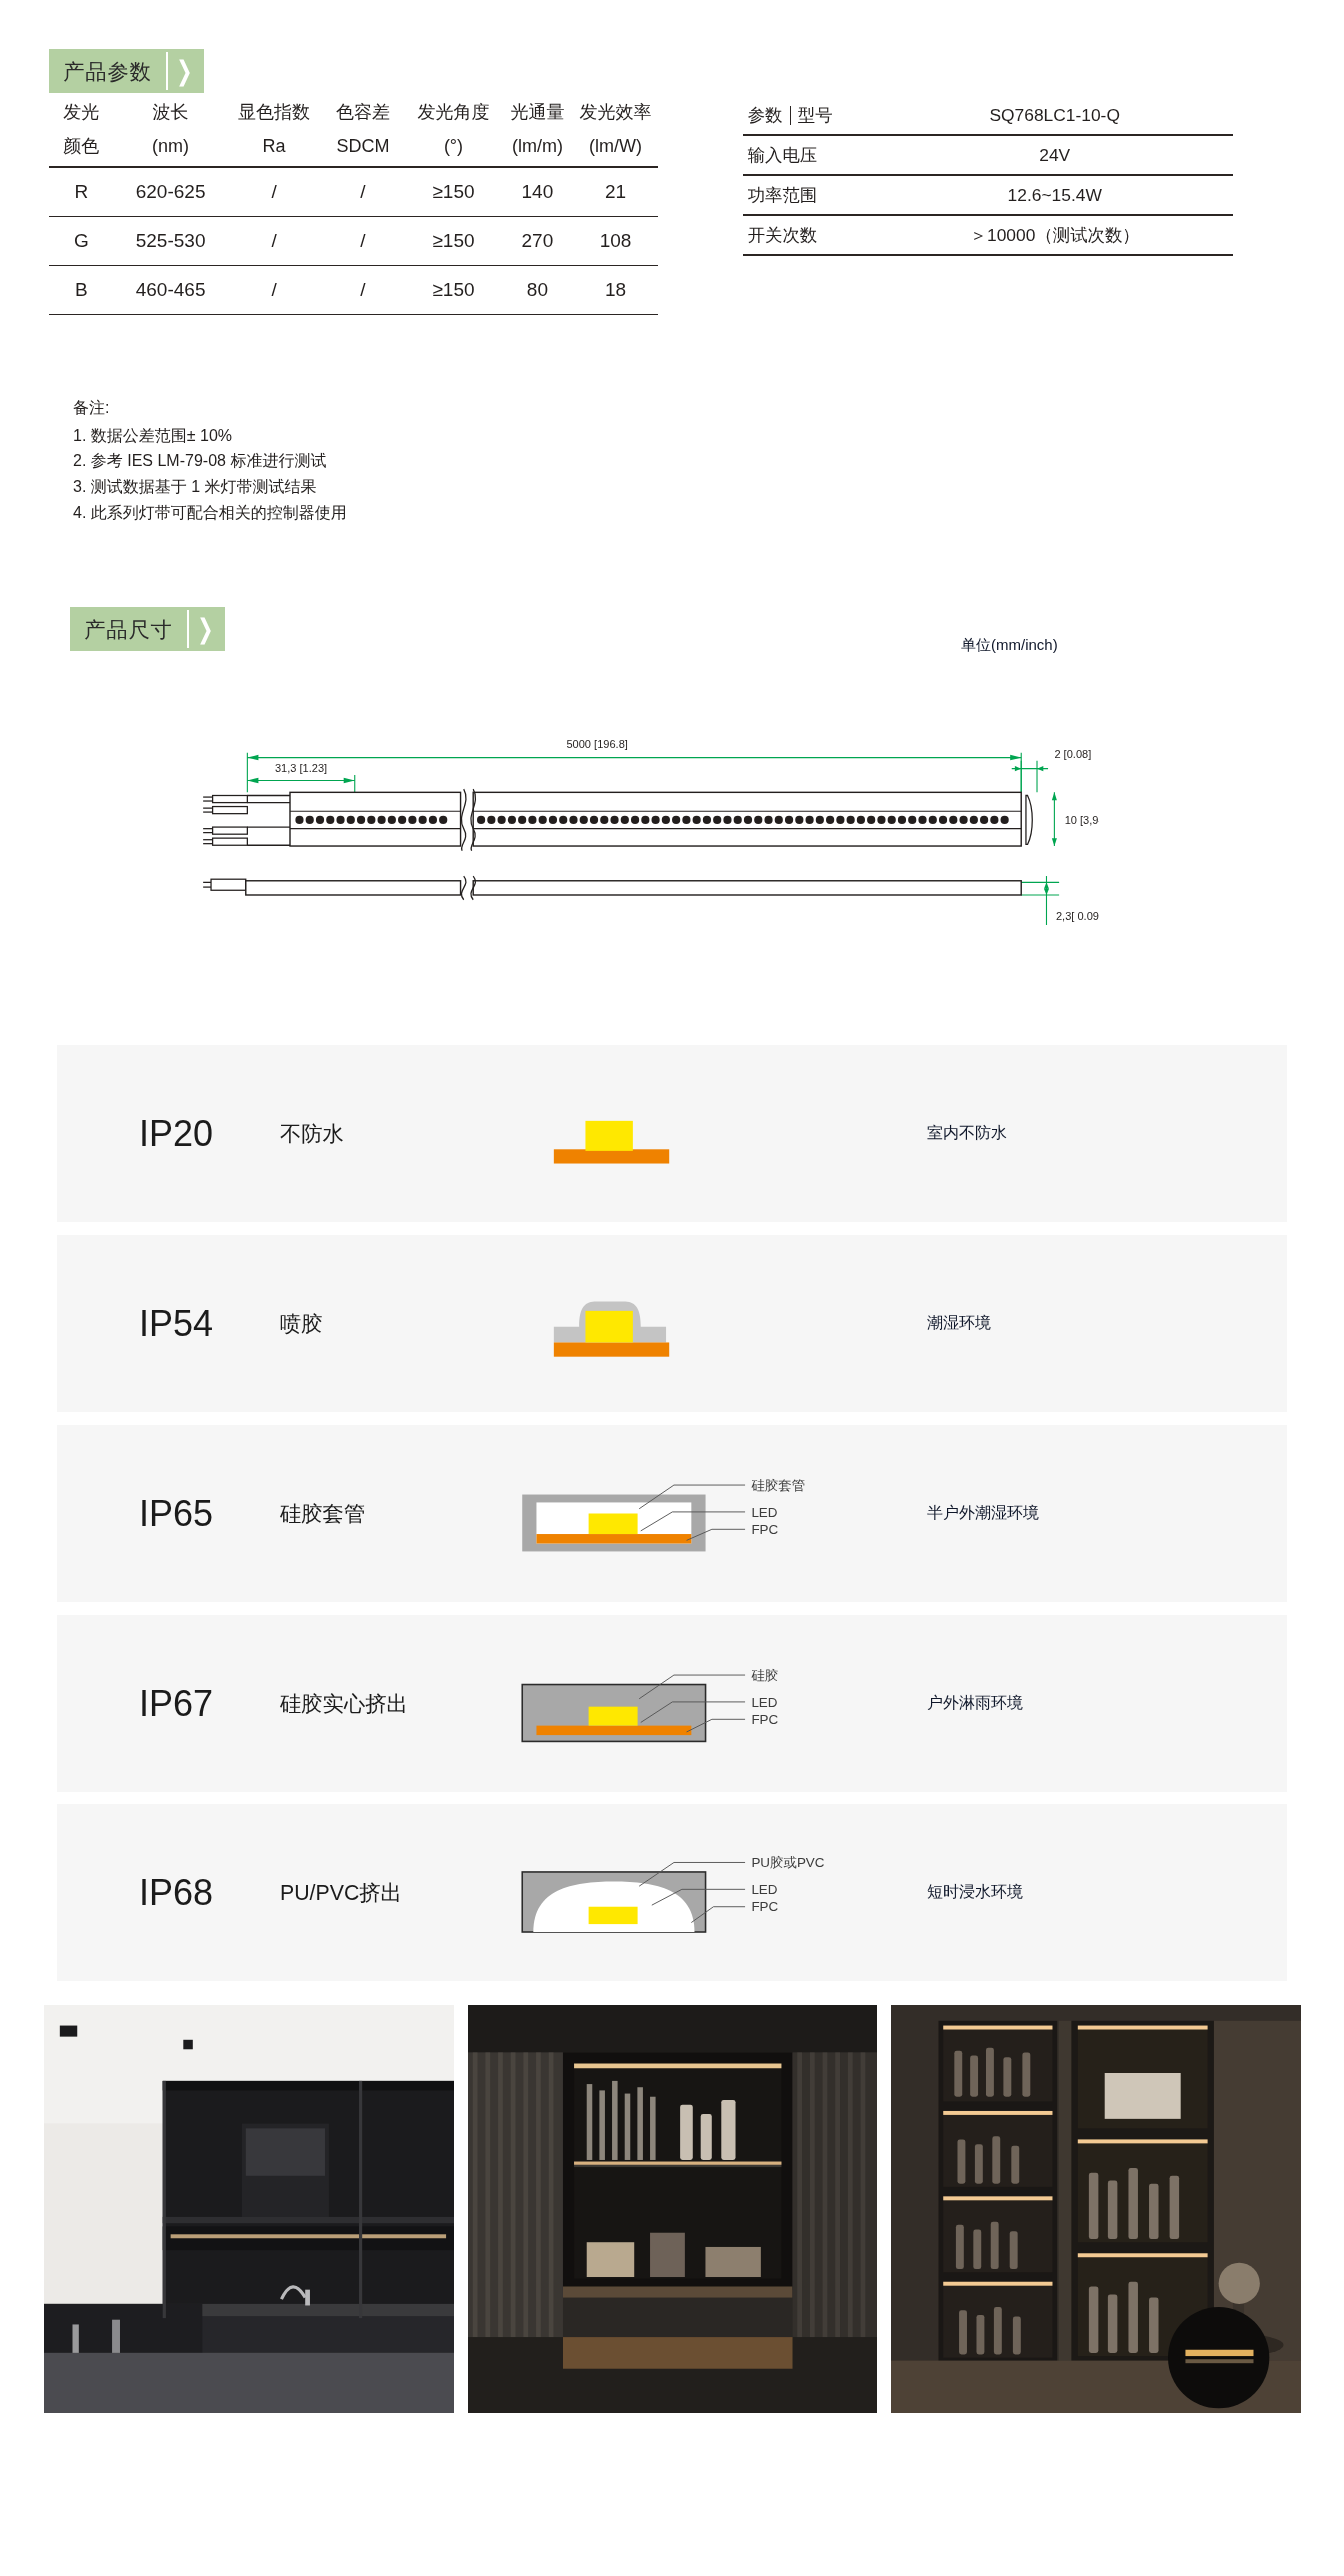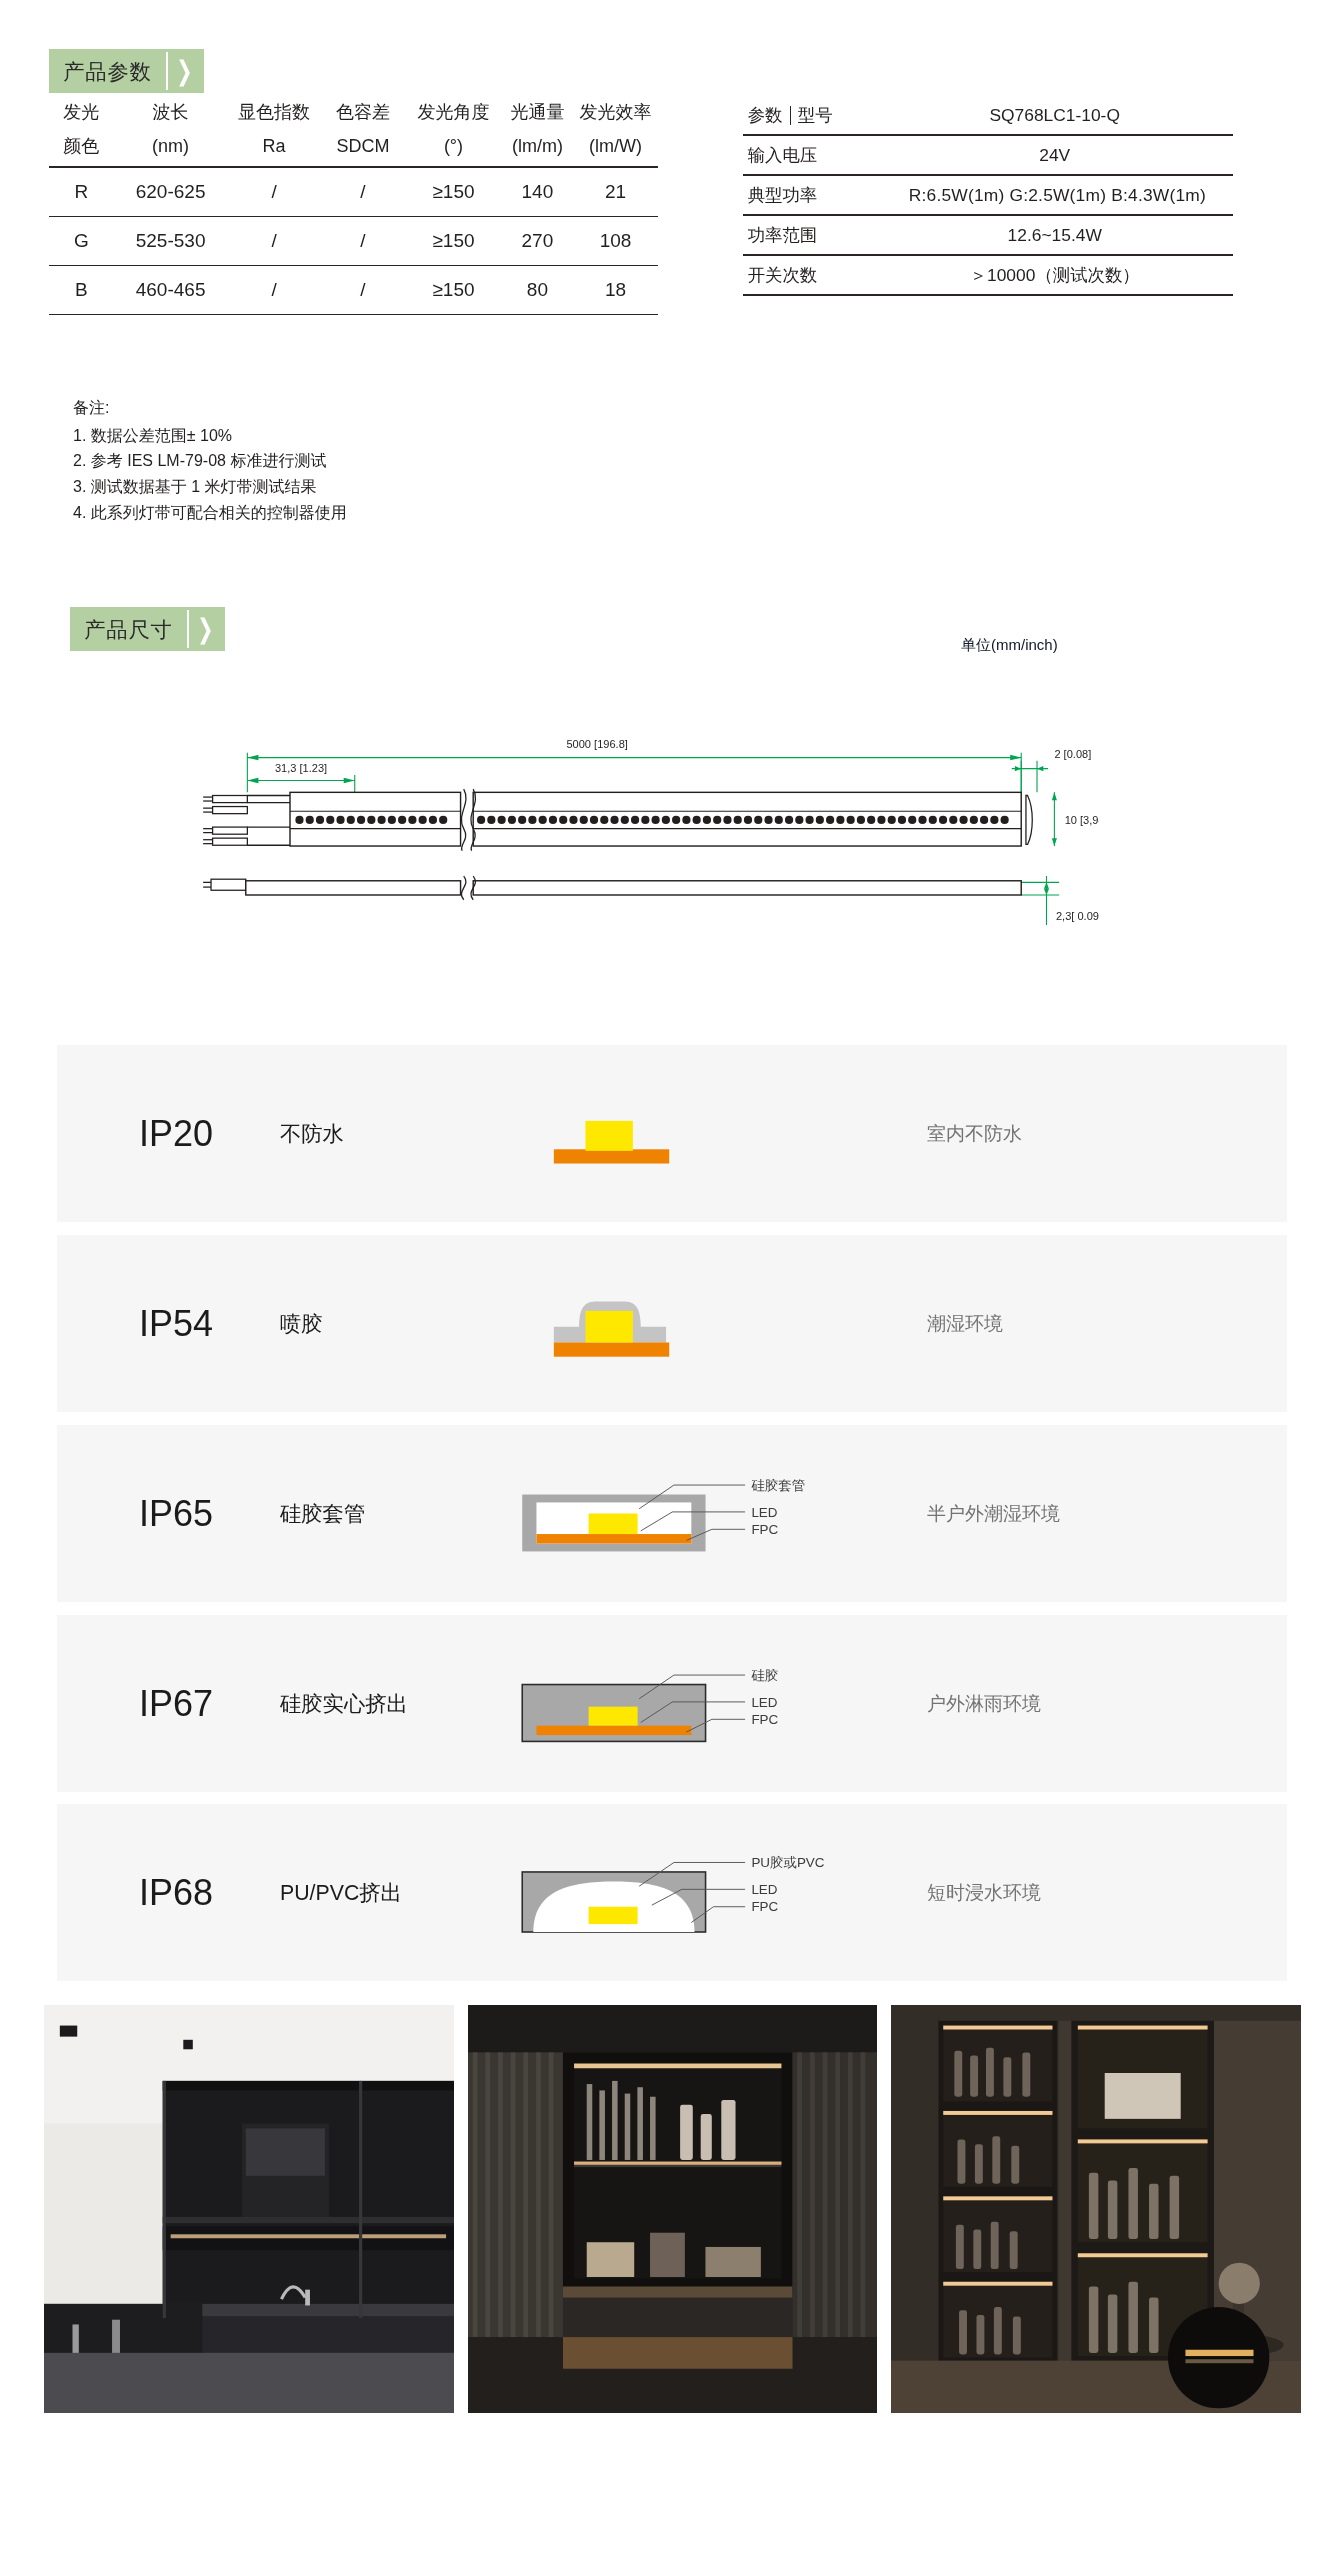--- a/index.html
+++ b/index.html
@@ -303,10 +303,6 @@
         <td class="val">24V</td>
       </tr>
       <tr>
-        <td class="lbl">典型功率</td>
-        <td class="val-wide">R:6.5W(1m)  G:2.5W(1m)  B:4.3W(1m)</td>
-      </tr>
-      <tr>
         <td class="lbl">功率范围</td>
         <td class="val">12.6~15.4W</td>
       </tr>

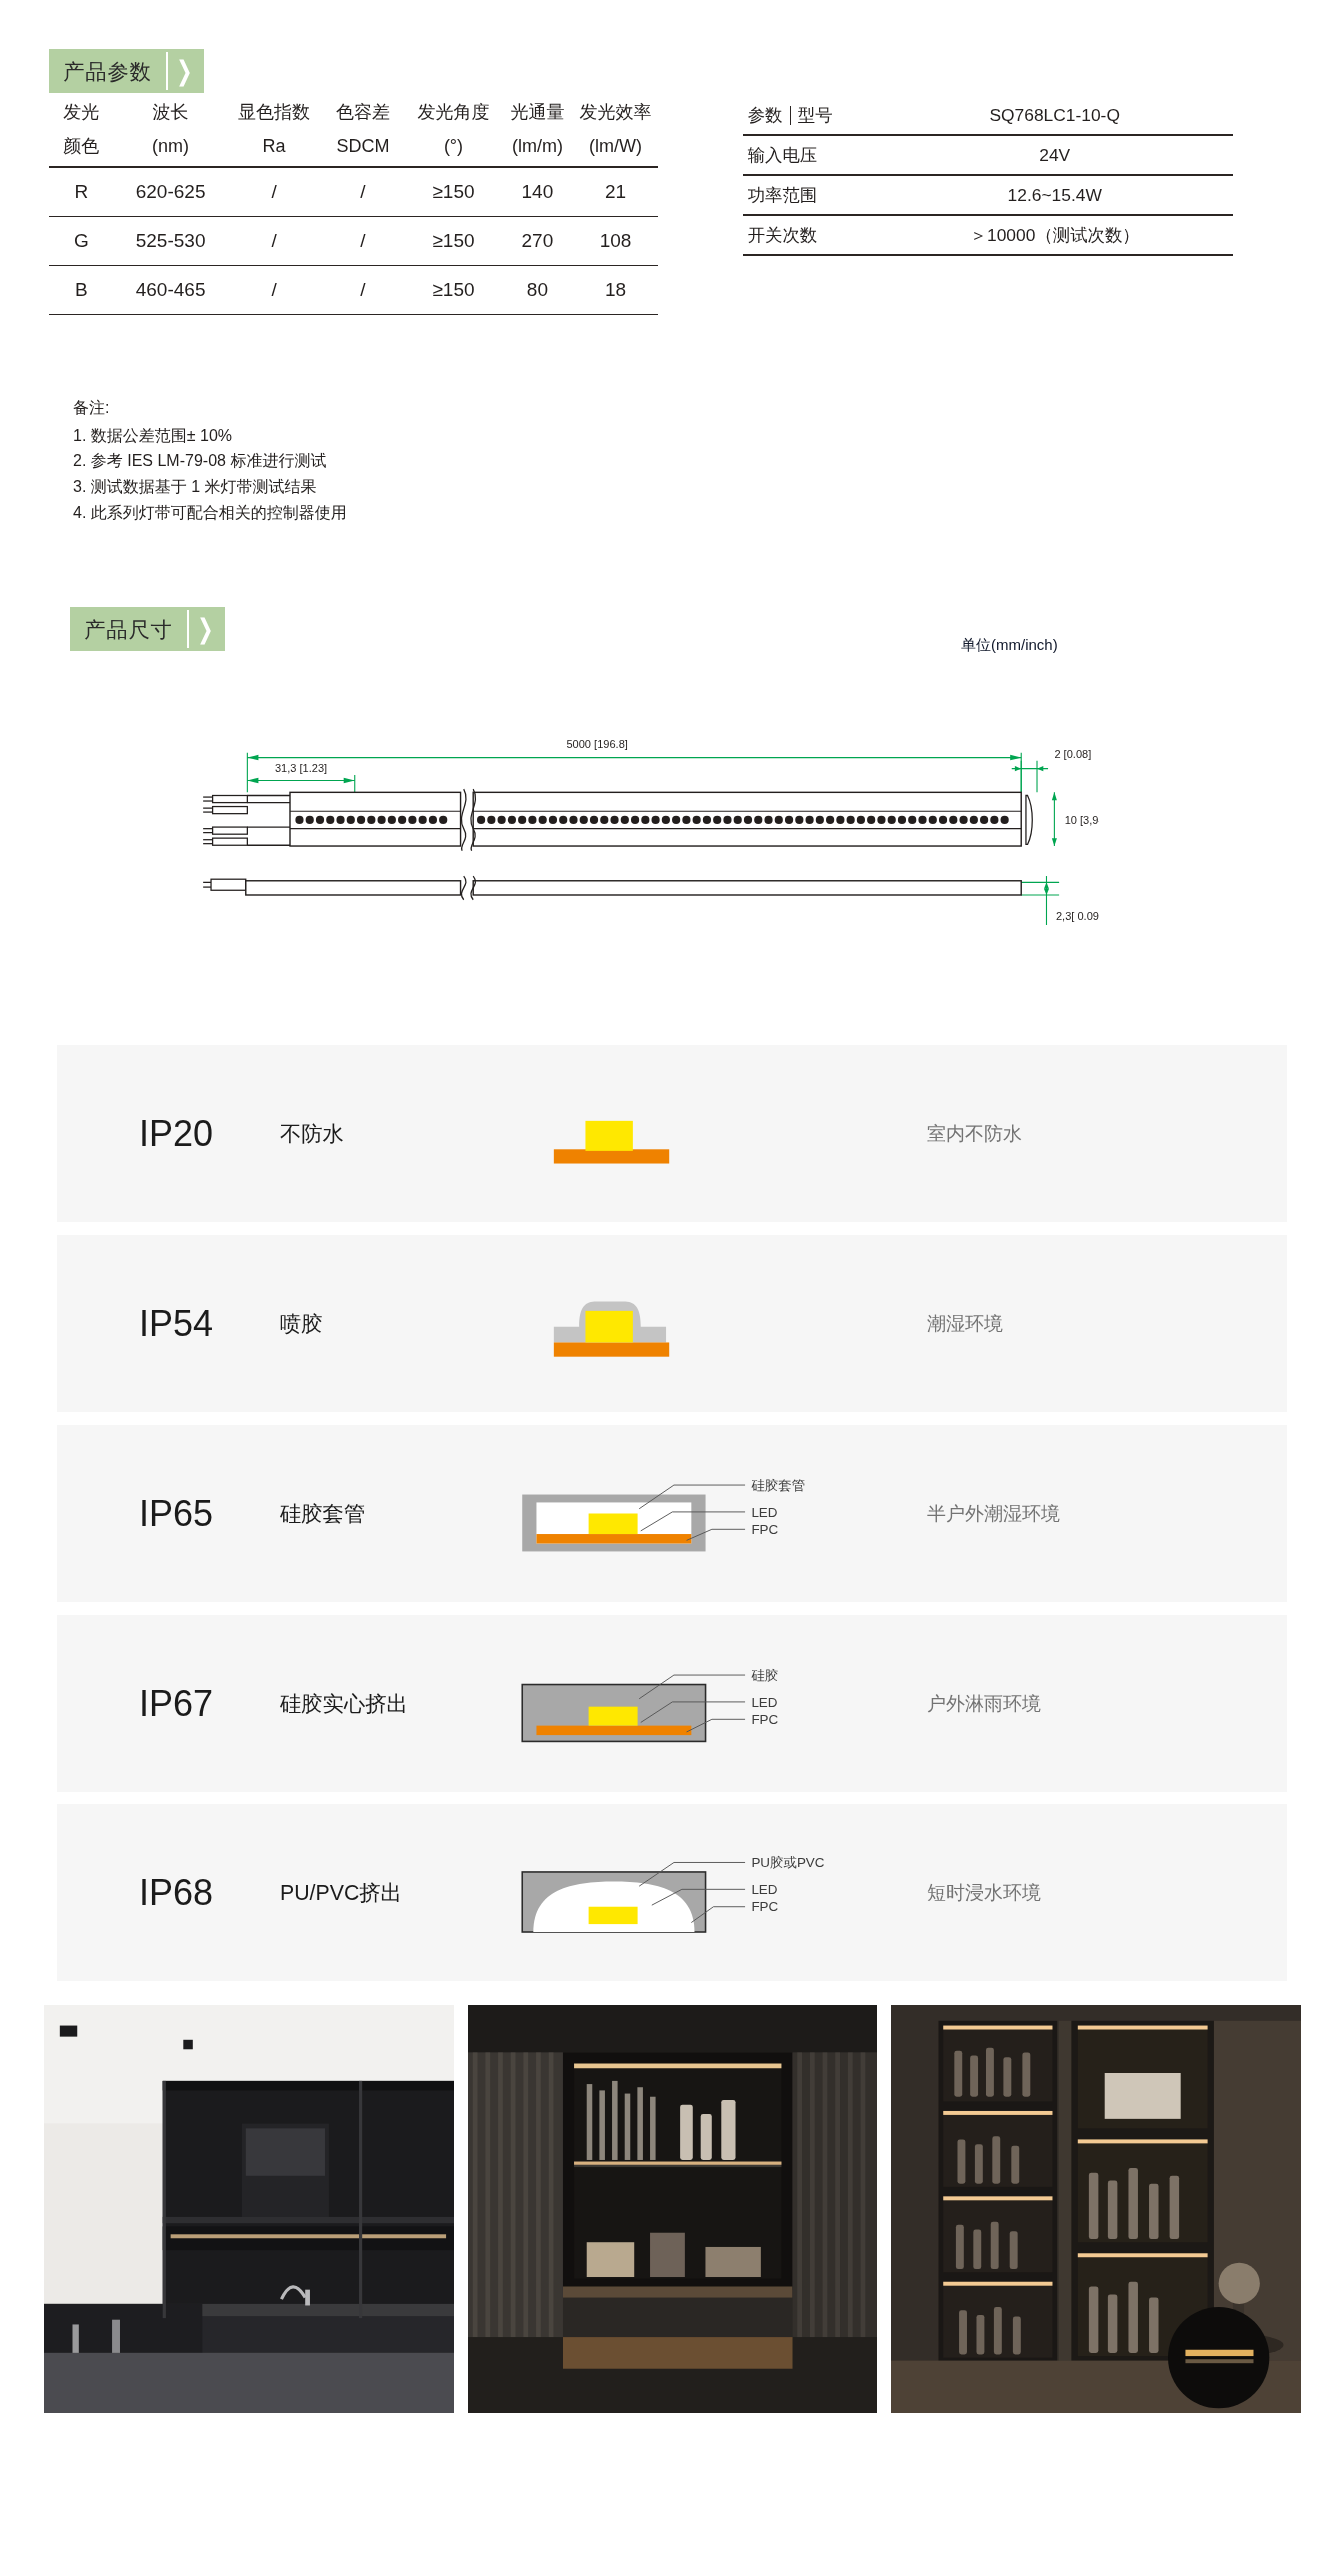--- a/index.html
+++ b/index.html
@@ -175,8 +175,8 @@
   .ip-env {
     position: absolute;
     left: 870px;
-    font-size: 19px;
-    color: #737373;
+    font-size: 16px;
+    color: #0f172a;
   }
   .ip-fig {
     position: absolute;

